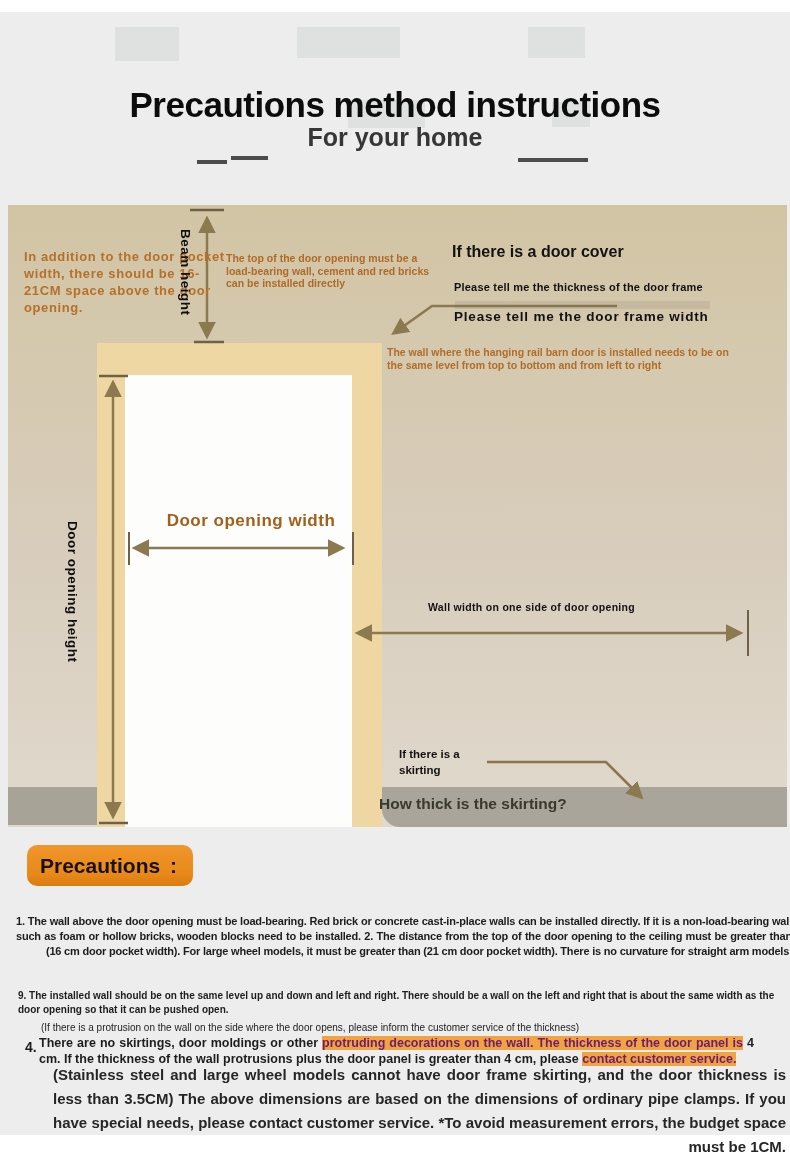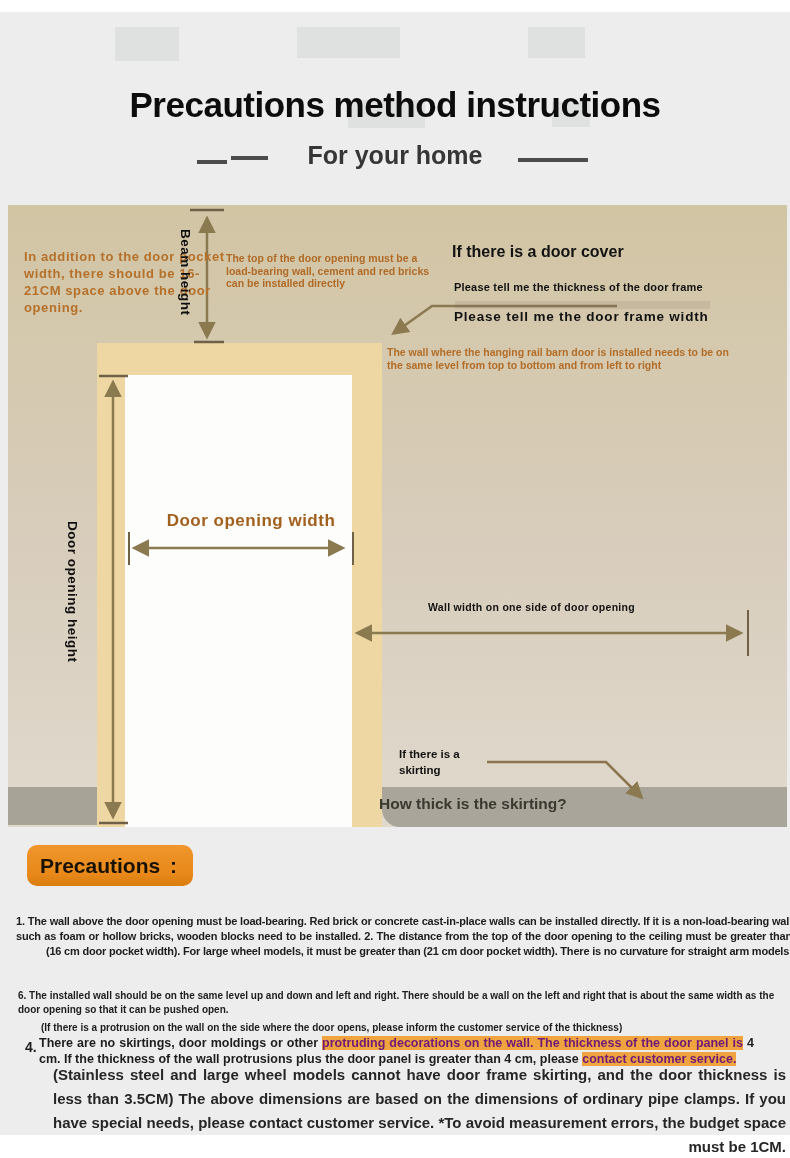--- a/index.html
+++ b/index.html
@@ -9,7 +9,7 @@
   
   .title{position:absolute;left:0;top:62px;width:790px;text-align:center;
          font-size:35px;font-weight:800;letter-spacing:-0.5px;color:#0c0c0c;}
-  .subtitle{position:absolute;left:0;top:141px;width:790px;text-align:center;
+  .subtitle{position:absolute;left:0;top:123px;width:790px;text-align:center;
             font-size:25px;font-weight:800;color:#363636;}
   .dash{position:absolute;background:#4c4c4c;height:4px;}
   .faint-block{position:absolute;background:rgba(70,95,85,0.08);}

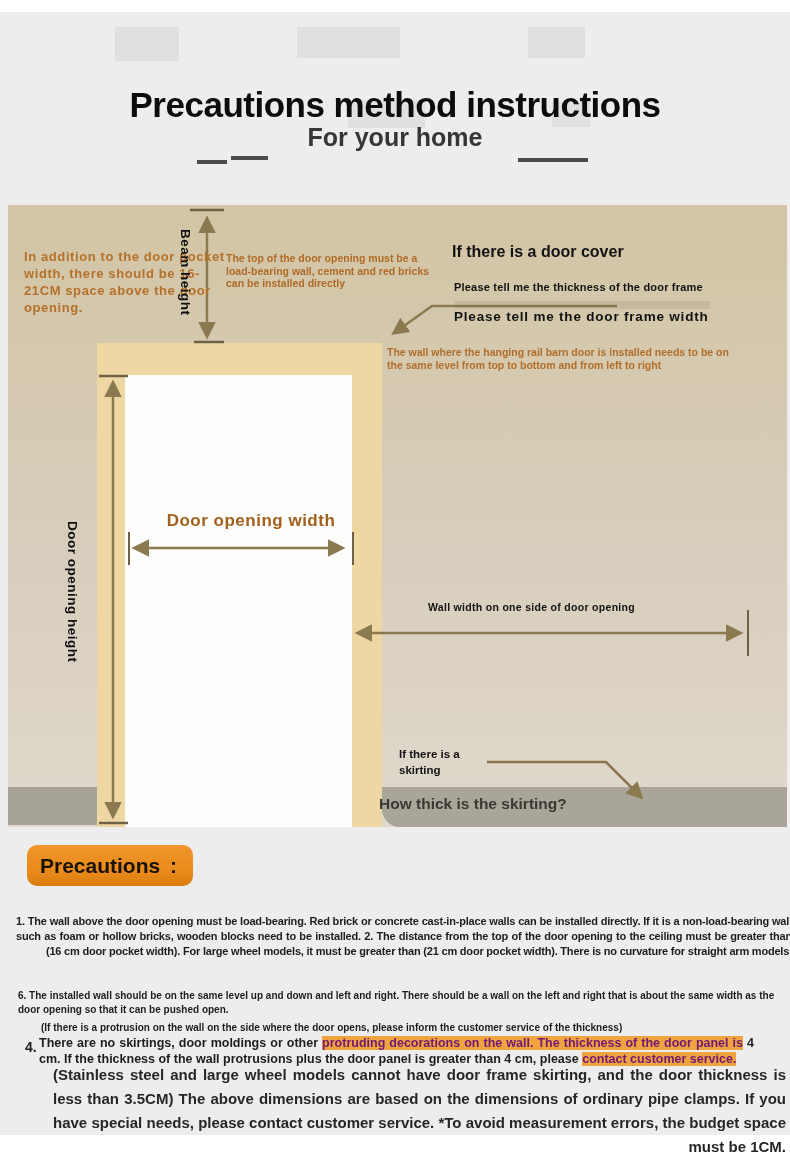--- a/index.html
+++ b/index.html
@@ -124,7 +124,7 @@
   <p class="ptext" style="left:8px;top:906px;width:776px;font-size:11px;line-height:15px;font-weight:700;letter-spacing:-0.2px;text-align:justify;text-align-last:right;">1. The wall above the door opening must be load-bearing. Red brick or concrete cast-in-place walls can be installed directly. If it is a non-load-bearing wall such as foam or hollow bricks, wooden blocks need to be installed. 2. The distance from the top of the door opening to the ceiling must be greater than (16 cm door pocket width). For large wheel models, it must be greater than (21 cm door pocket width). There is no curvature for straight arm models.</p>
 
 
-  <p class="ptext" style="left:10px;top:981px;width:772px;font-size:10px;line-height:14px;font-weight:700;">6. The installed wall should be on the same level up and down and left and right. There should be a wall on the left and right that is about the same width as the door opening so that it can be pushed open.</p>
+  <p class="ptext" style="left:10px;top:981px;width:772px;font-size:10px;line-height:14px;font-weight:700;">9. The installed wall should be on the same level up and down and left and right. There should be a wall on the left and right that is about the same width as the door opening so that it can be pushed open.</p>
 
   <p class="ptext" style="left:33px;top:1014px;font-size:10px;font-weight:700;">(If there is a protrusion on the wall on the side where the door opens, please inform the customer service of the thickness)</p>
 

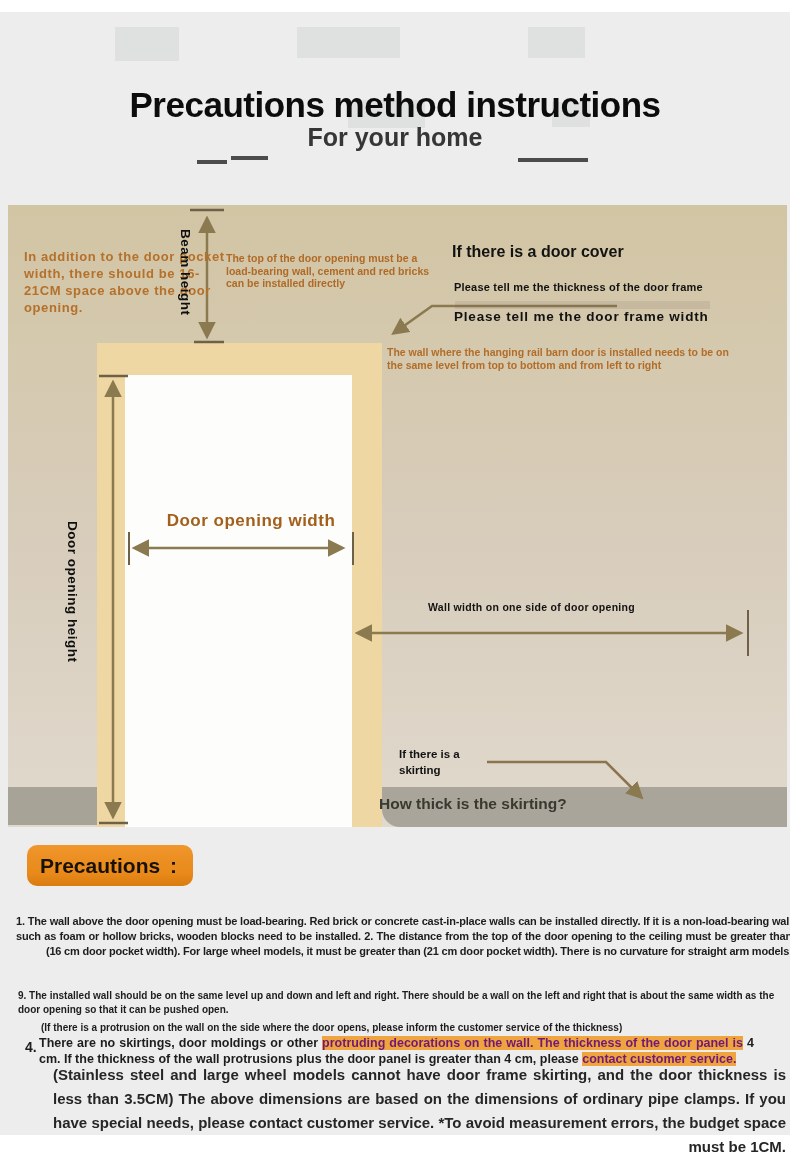--- a/index.html
+++ b/index.html
@@ -126,7 +126,7 @@
 
   <p class="ptext" style="left:10px;top:981px;width:772px;font-size:10px;line-height:14px;font-weight:700;">9. The installed wall should be on the same level up and down and left and right. There should be a wall on the left and right that is about the same width as the door opening so that it can be pushed open.</p>
 
-  <p class="ptext" style="left:33px;top:1014px;font-size:10px;font-weight:700;">(If there is a protrusion on the wall on the side where the door opens, please inform the customer service of the thickness)</p>
+  <p class="ptext" style="left:33px;top:1014px;font-size:10px;font-weight:400;">(If there is a protrusion on the wall on the side where the door opens, please inform the customer service of the thickness)</p>
 
   <p class="ptext" style="left:17px;top:1031px;font-size:14px;font-weight:800;">4.</p>
 

